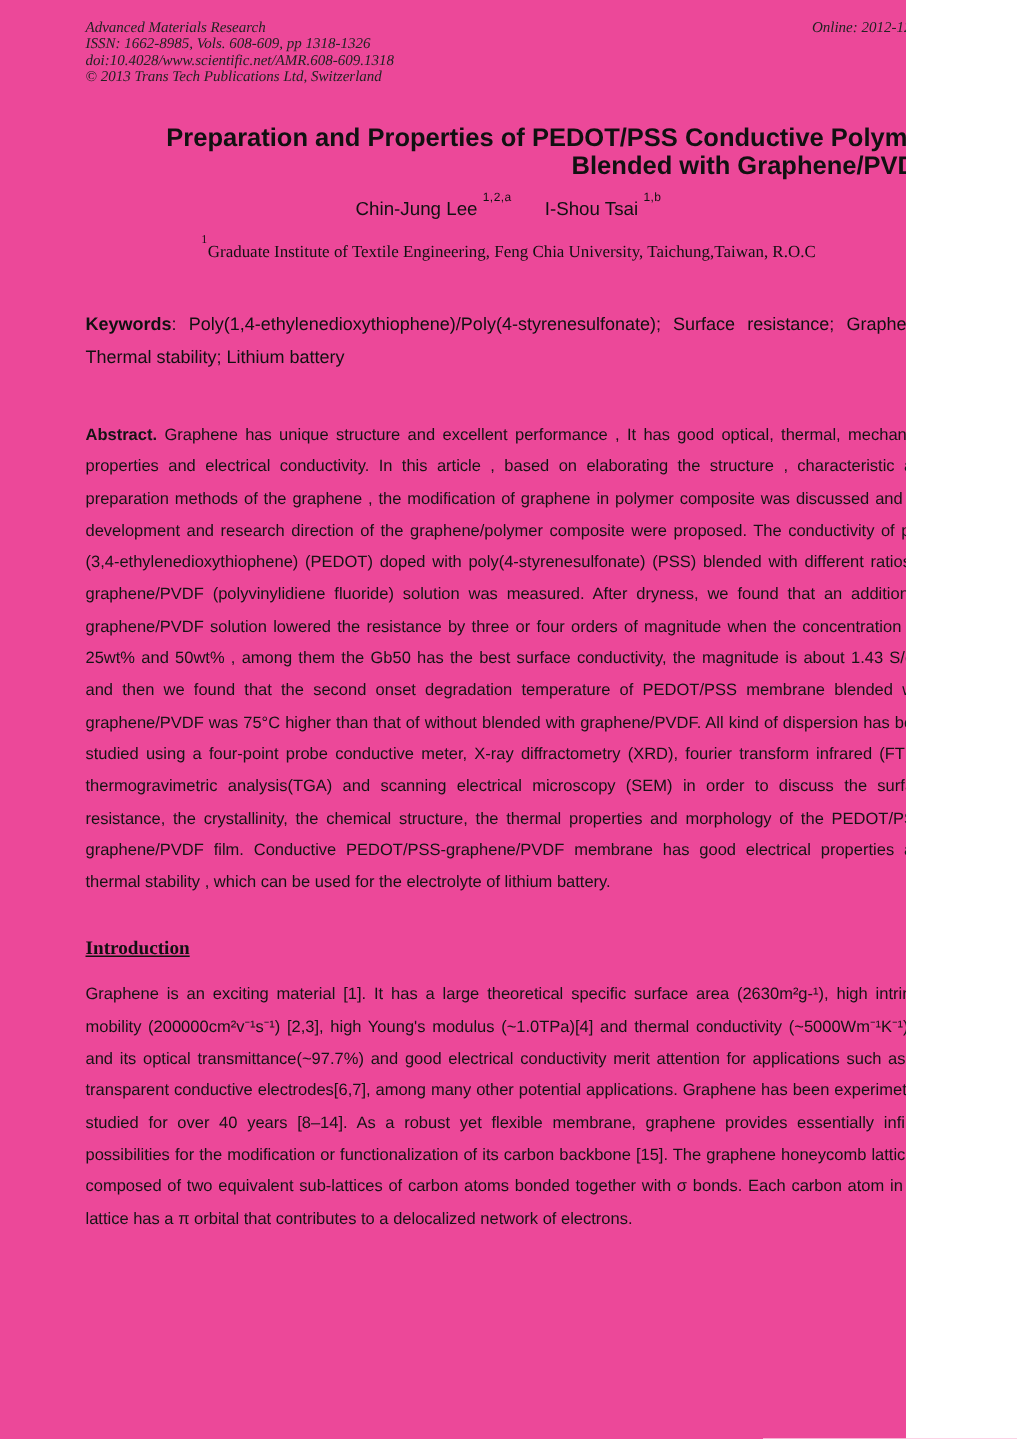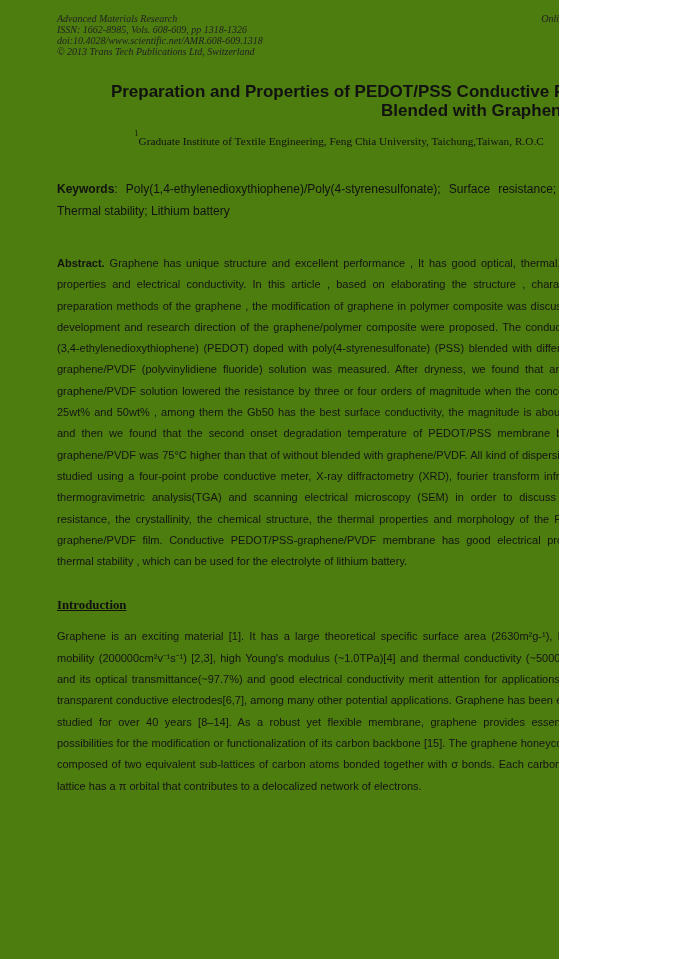--- a/index.html
+++ b/index.html
@@ -9,9 +9,9 @@
   }
   .page {
     position: relative;
-    width: 559px;
+    width: 604px;
     height: 959px;
-    background: #4d7c0f;
+    background: #ec4899;
     color: #161616;
     overflow: hidden;
     box-sizing: border-box;

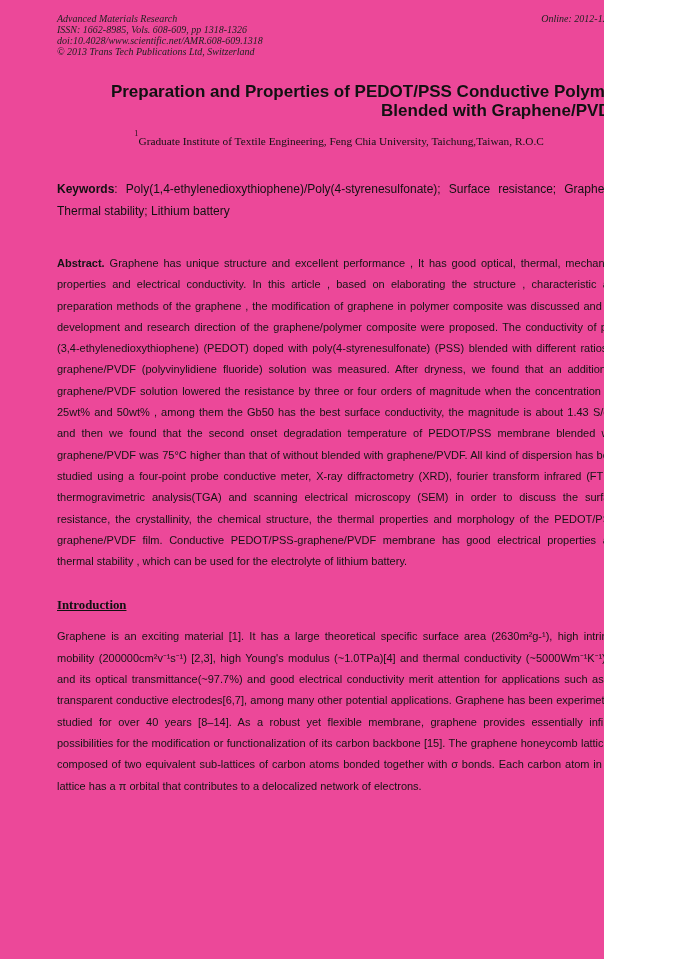--- a/index.html
+++ b/index.html
@@ -123,6 +123,9 @@
 
     <h1 class="title">Preparation and Properties of PEDOT/PSS Conductive Polymer Blended with Graphene/PVDF</h1>
 
+    <div class="authors">
+      <span class="author"><span>Chin-Jung Lee</span> <sup class="s">1,2,a</sup></span><span class="author"><span>I-Shou Tsai</span> <sup class="s">1,b</sup></span>
+    </div>
 
     <div class="affil affil-1"><sup class="s">1</sup><span>Graduate Institute of Textile Engineering, Feng Chia University, Taichung,Taiwan, R.O.C</span></div>
 

